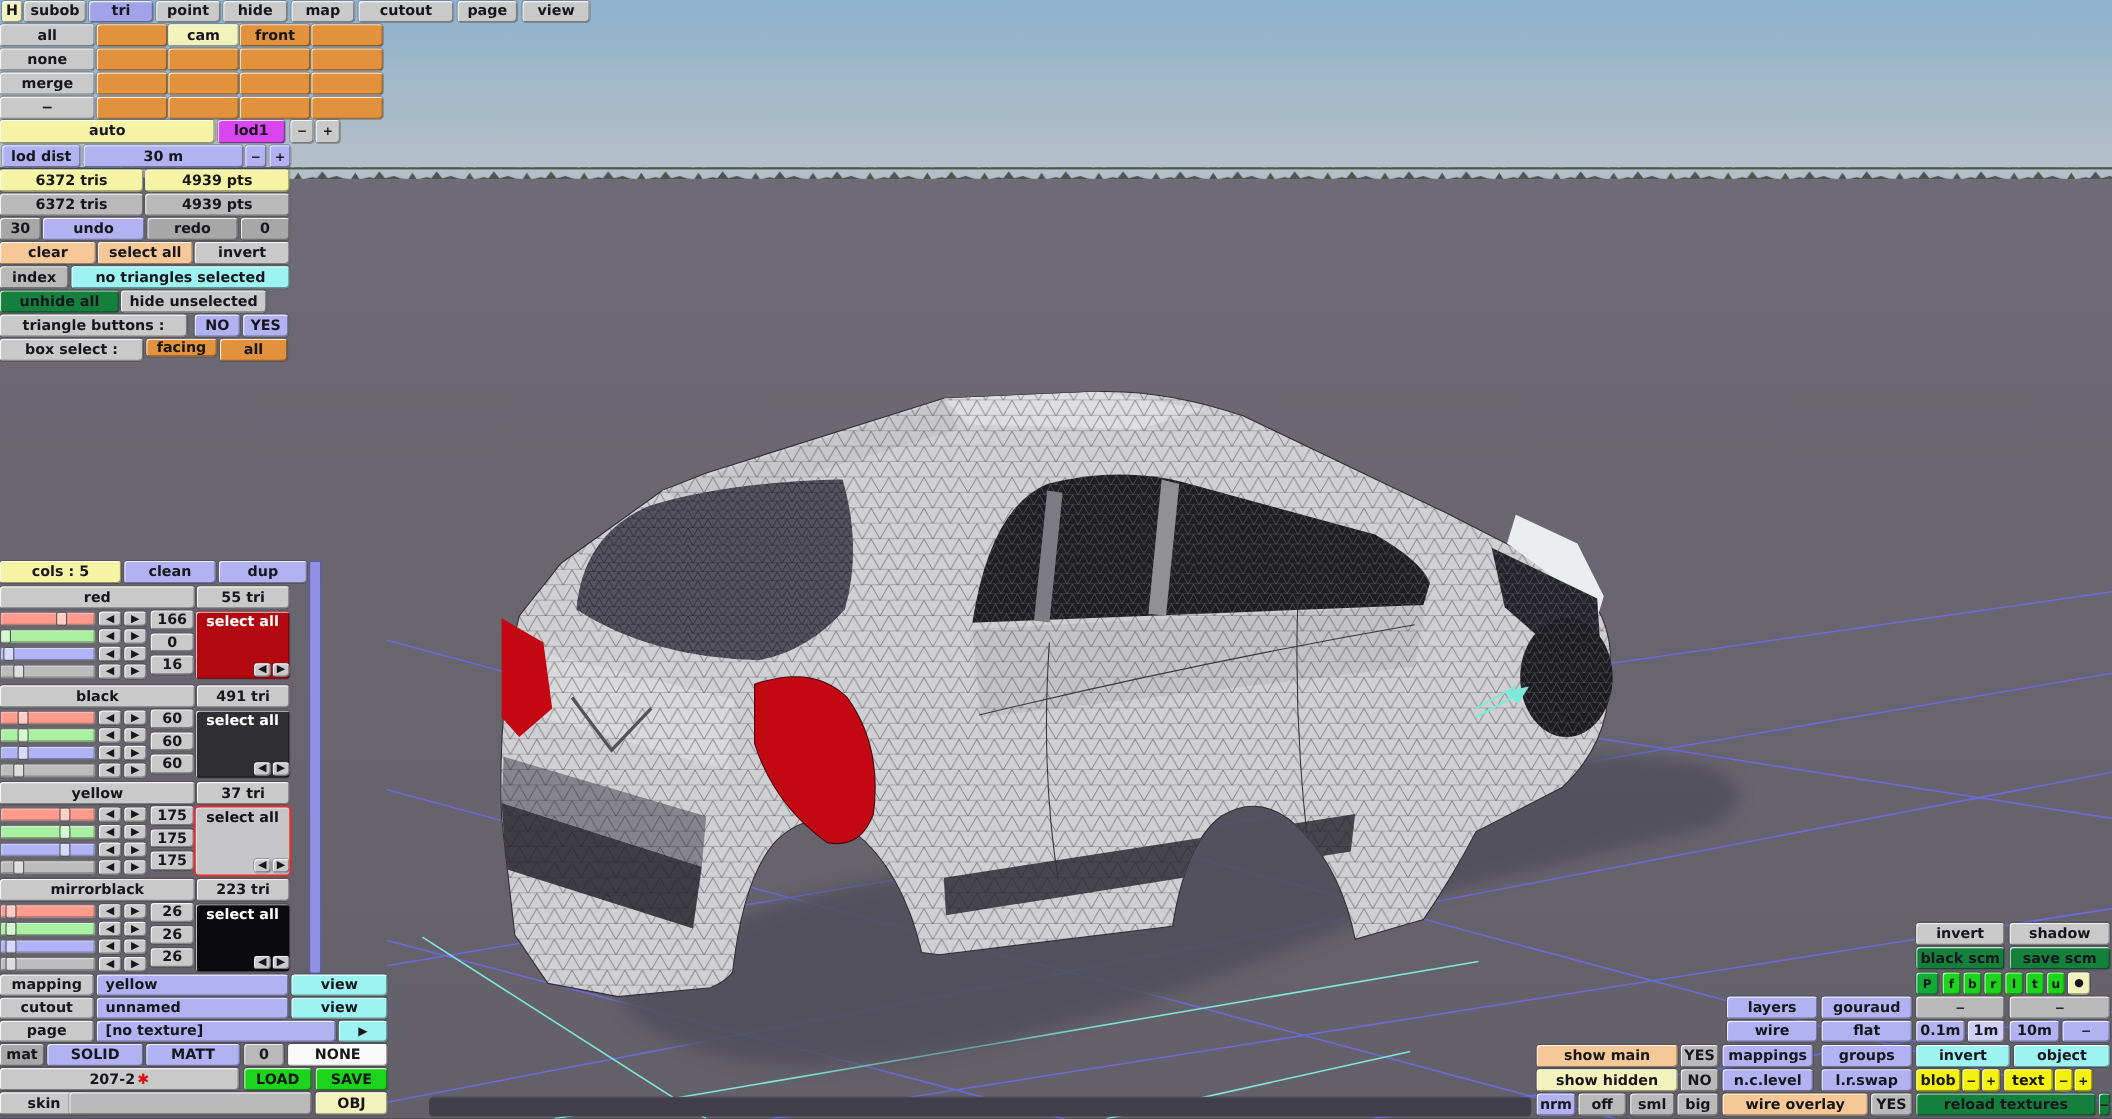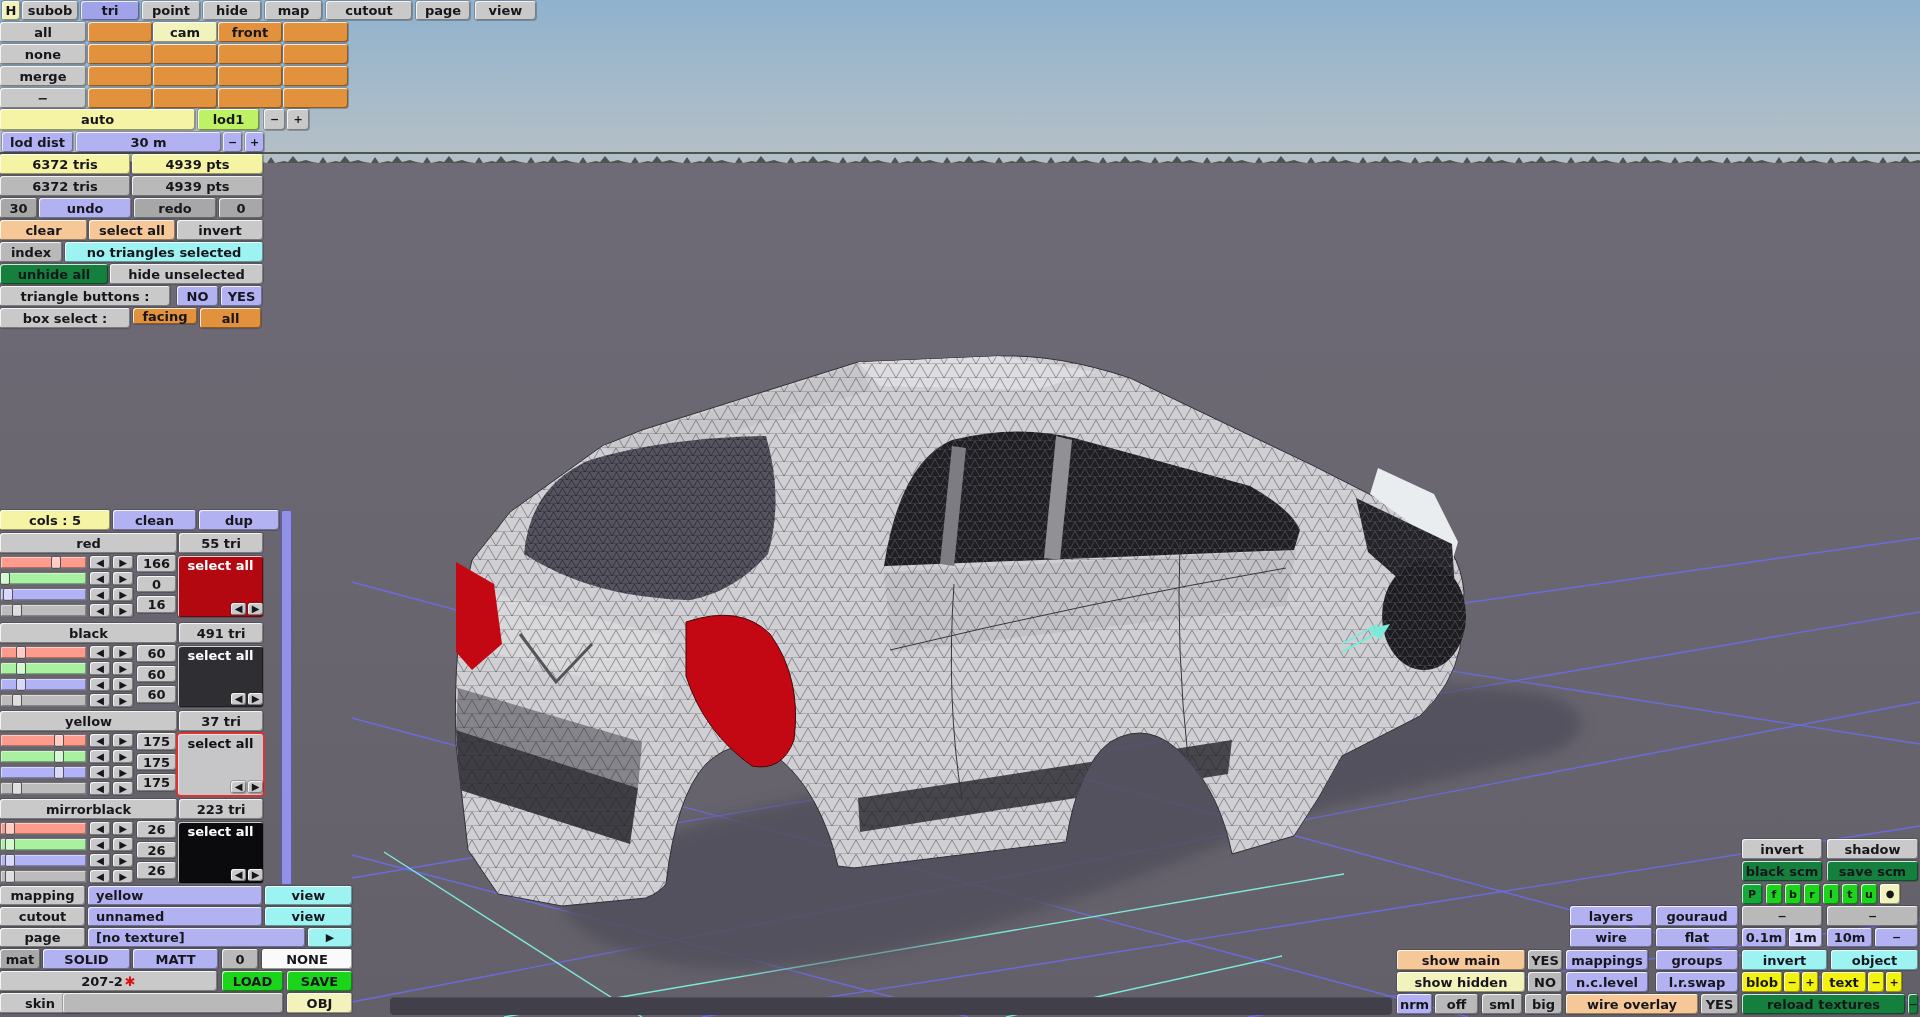--- a/index.html
+++ b/index.html
@@ -12,7 +12,7 @@
   .c-gray{background:#c9c9c9}.c-gray2{background:#b9b9b9}.c-gray3{background:#a7a7a7}
   .c-yel{background:#f4f4a4}.c-pyel{background:#f2f2bc}
   .c-pur{background:#b2b2f2}.c-pursel{background:#a2a2ea}.c-purlt{background:#cfcffa}
-  .c-org{background:#e2913c}.c-tan{background:#bef264}.c-pch{background:#f6c897}
+  .c-org{background:#e2913c}.c-tan{background:#d946ef}.c-pch{background:#f6c897}
   .c-cyn{background:#9df2f2}.c-grn{background:#15803d}
   .c-bgrn{background:#1bd41b}.c-dgrn{background:#12ab38}
   .c-ybr{background:#f2f20e}.c-wht{background:#fafafa}

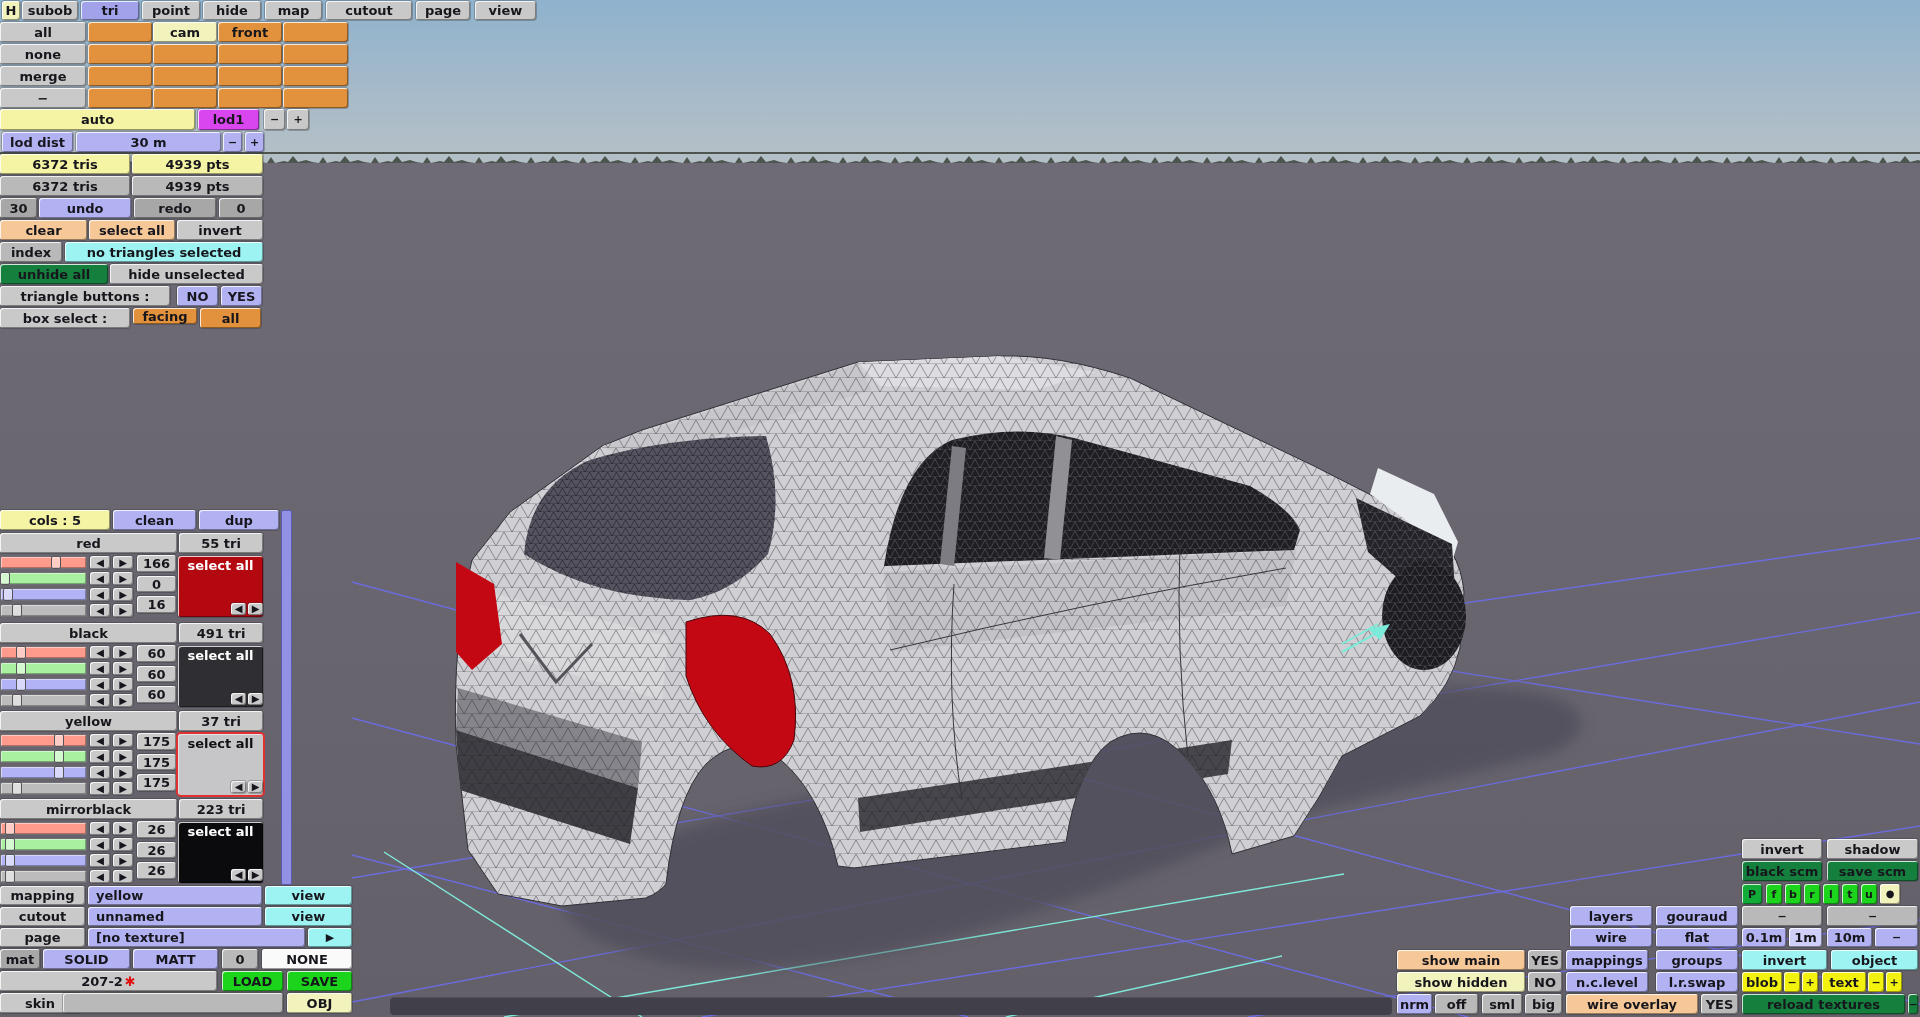--- a/index.html
+++ b/index.html
@@ -187,7 +187,7 @@
 <div class="btn c-cyn" style="left:65px;top:242px;width:198px;height:20px">no triangles selected</div>
 
 <div class="btn c-grn" style="left:0px;top:264px;width:108px;height:20px">unhide all</div>
-<div class="btn c-gray" style="left:110px;top:264px;width:153px;height:20px">hide unselected</div>
+<div class="btn c-gray" style="left:110px;top:264px;width:132px;height:20px">hide unselected</div>
 
 <div class="btn c-gray" style="left:0px;top:286px;width:170px;height:20px">triangle buttons :</div>
 <div class="btn c-pur" style="left:177px;top:286px;width:41px;height:20px">NO</div>

